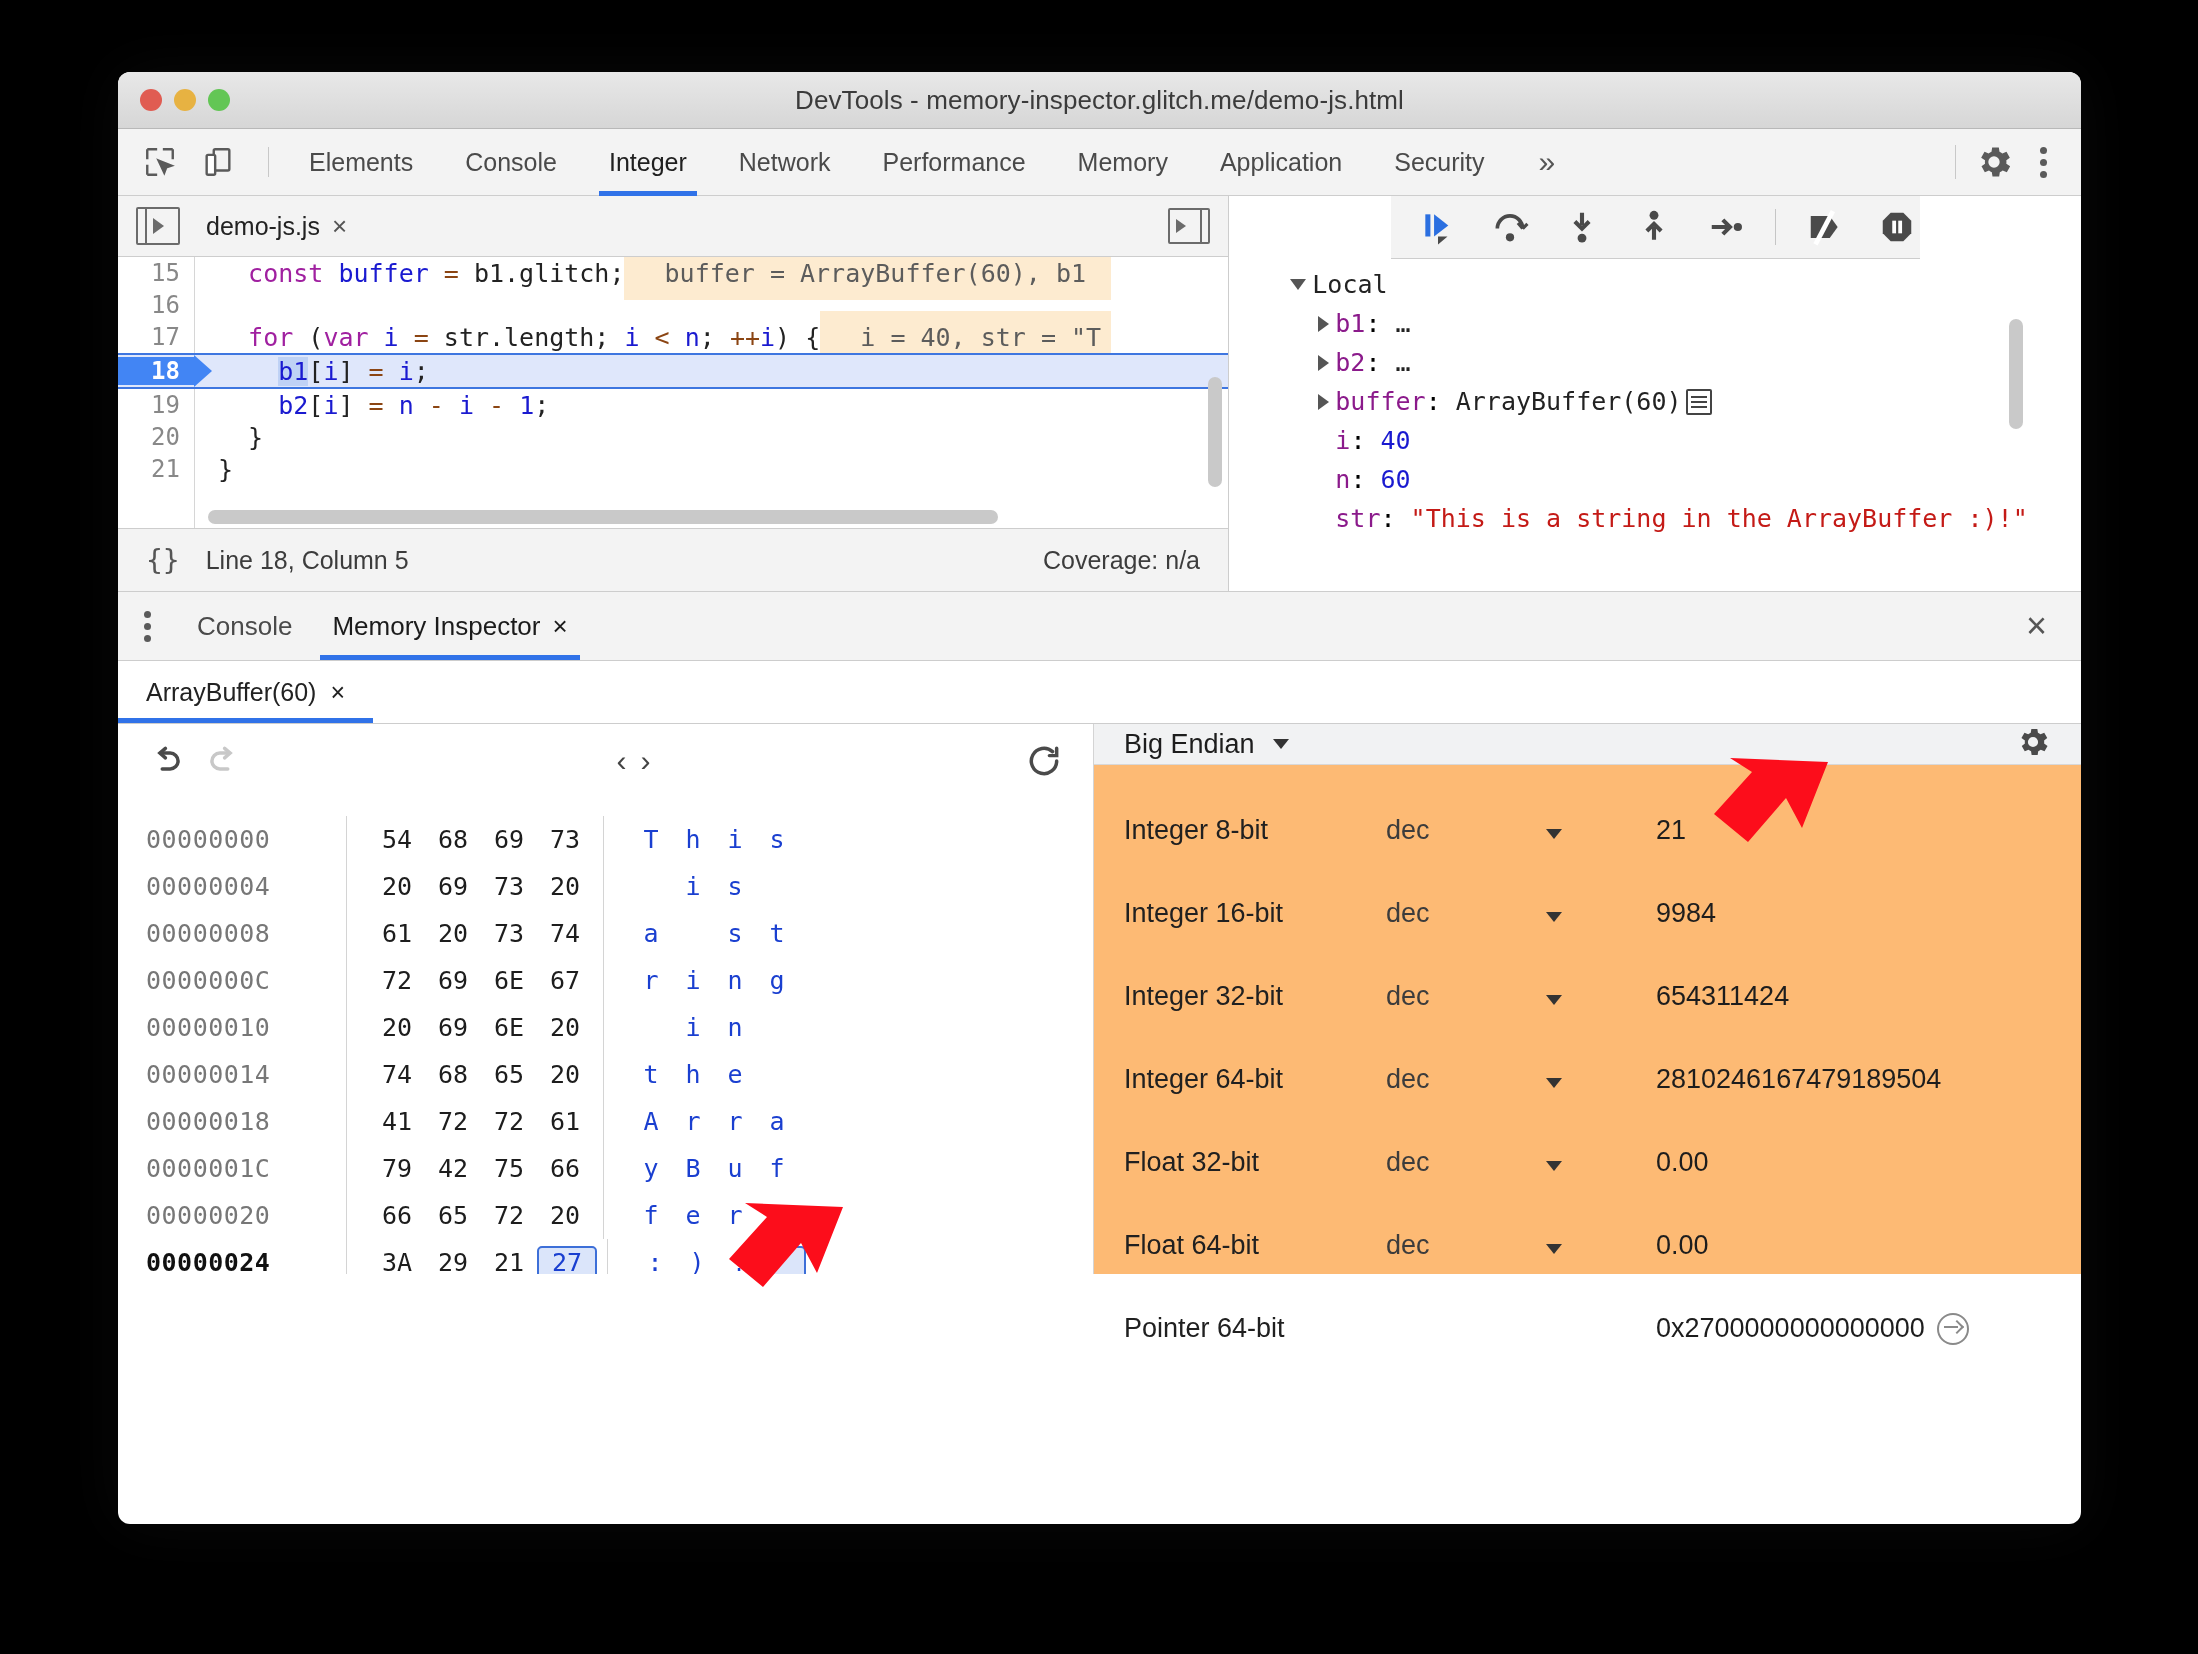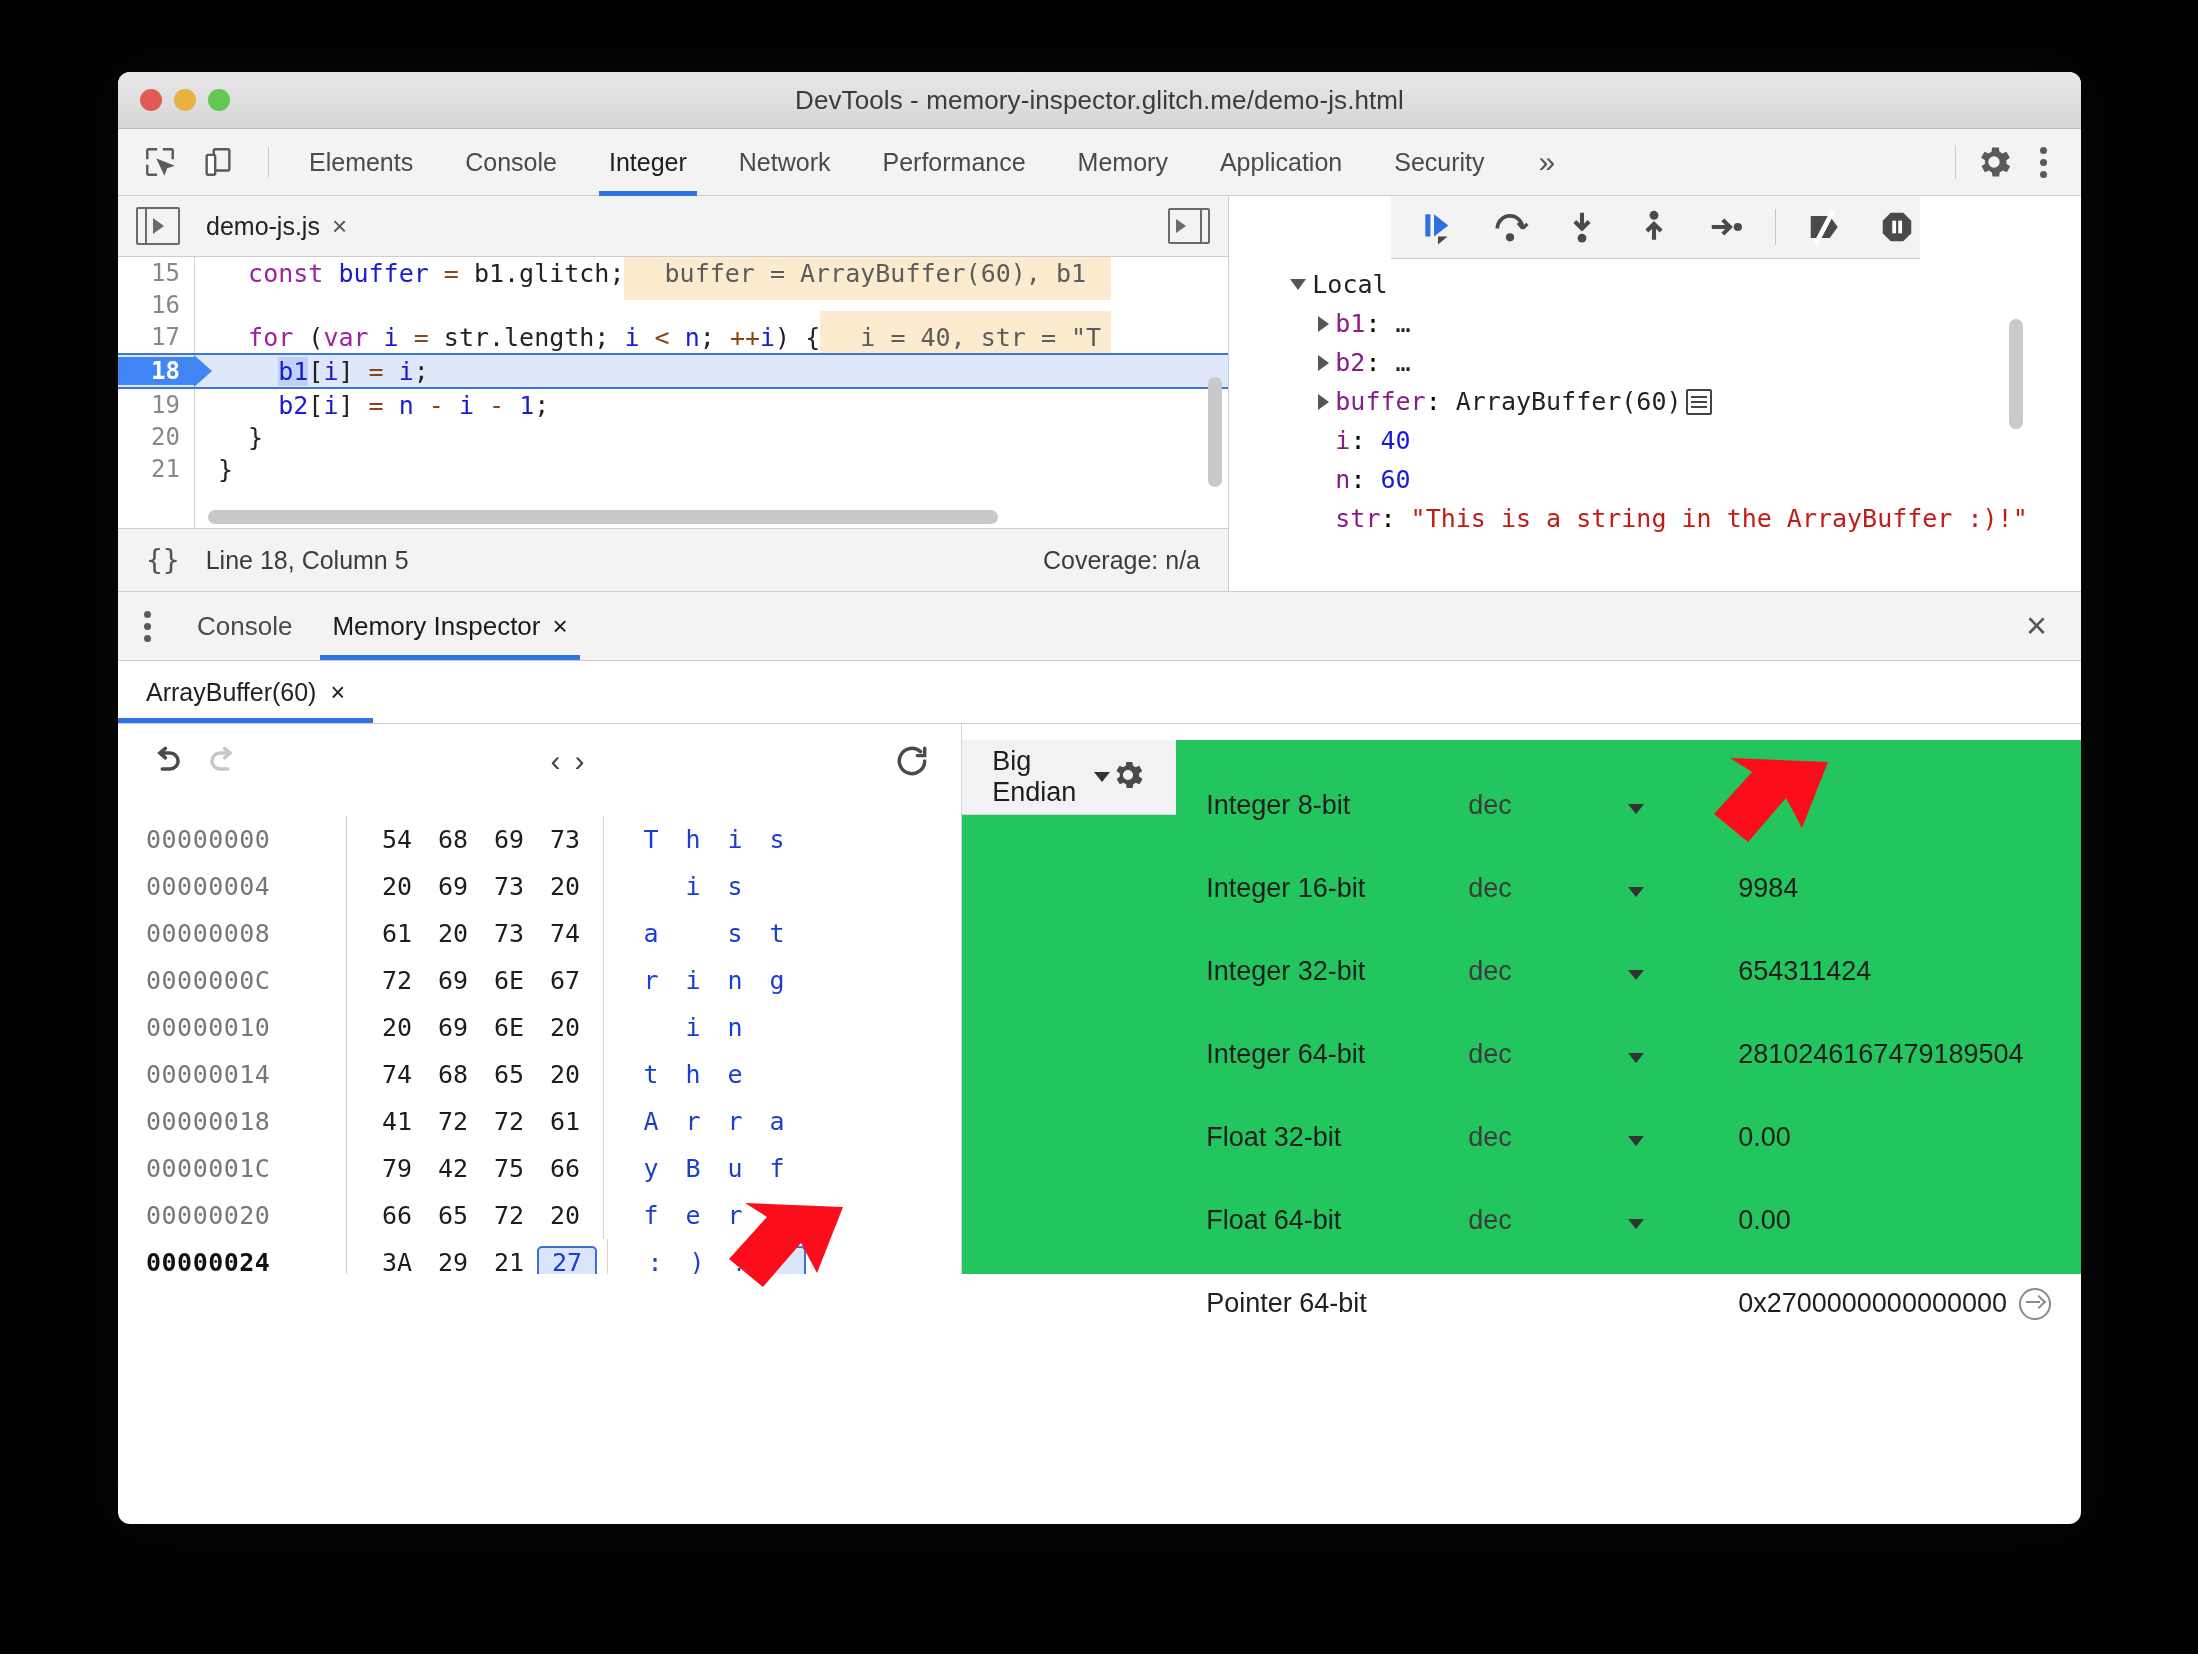--- a/index.html
+++ b/index.html
@@ -396,7 +396,7 @@
     border: 2px solid #3d6fd8; border-radius: 5px;
     padding: 0;
   }
-  .mi-right { flex: 1; display: flex; flex-direction: row; background: #22c55e; margin-top: 16px; }
+  .mi-right { flex: 1; display: flex; flex-direction: column; background: #fdba74; }
   .vi-header {
     height: 74px;
     display: flex; align-items: center;

